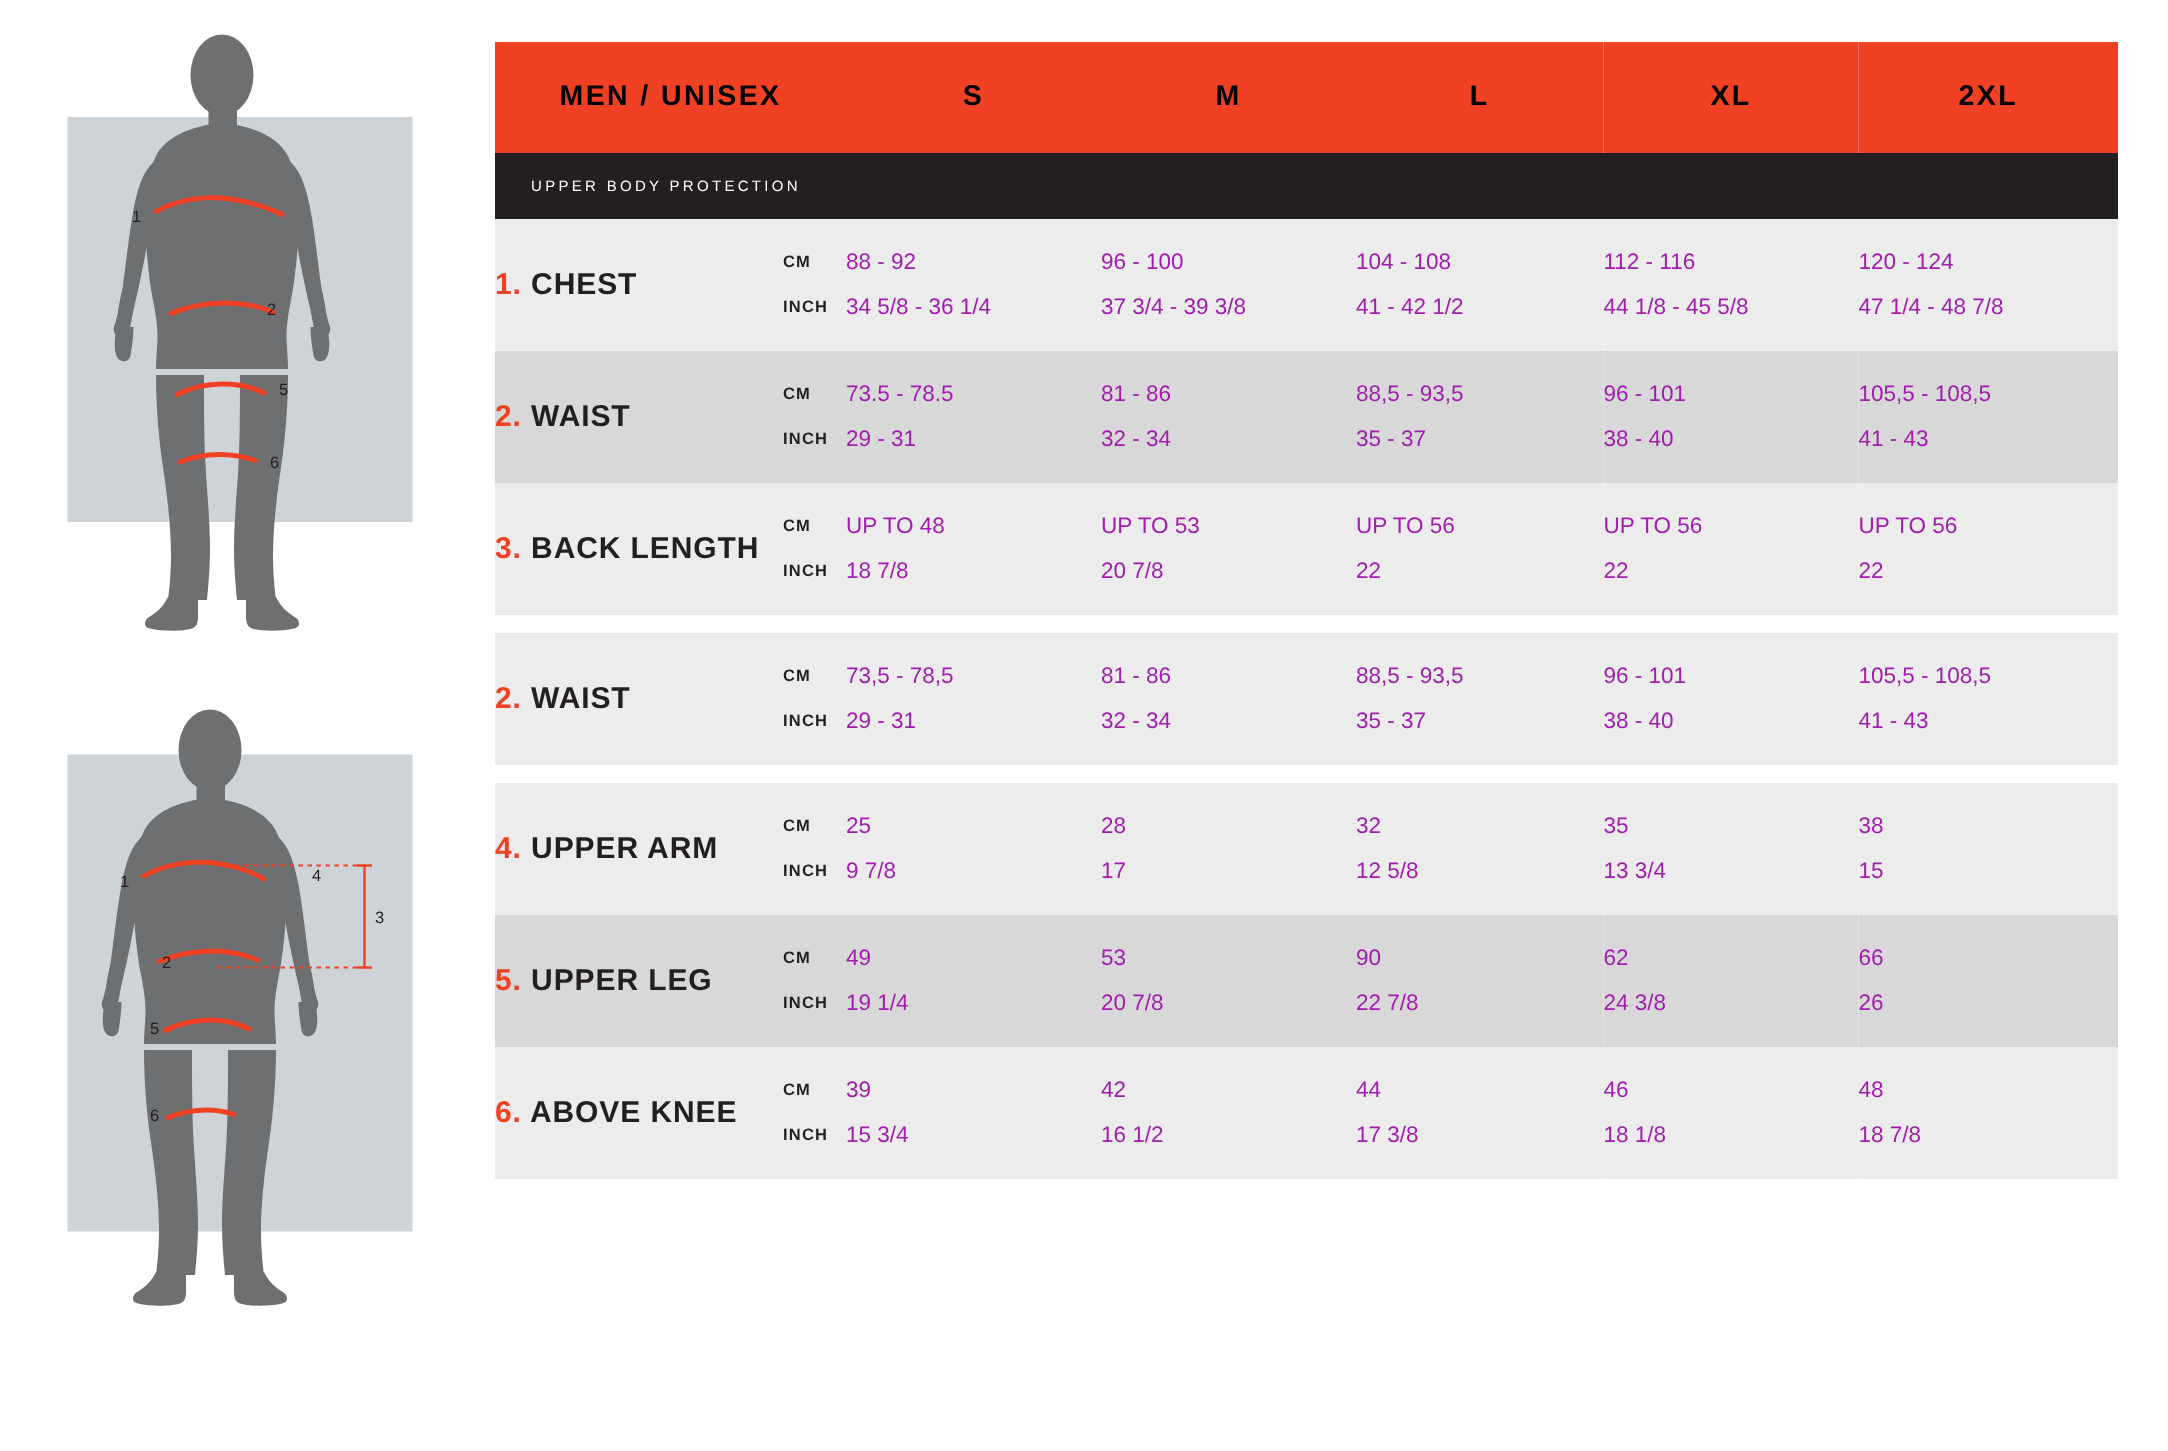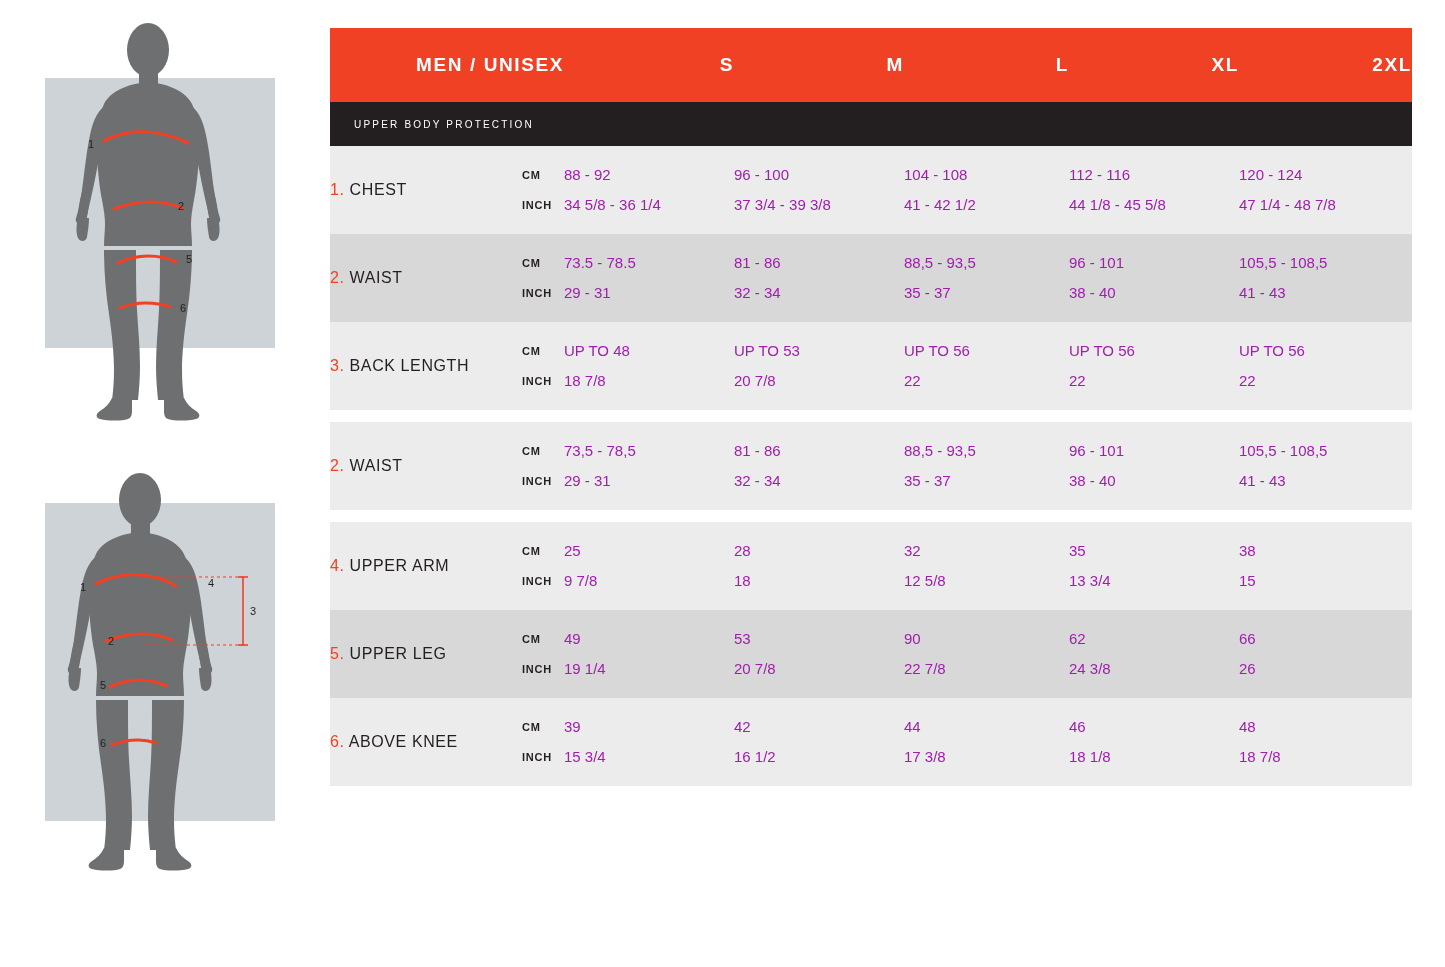--- a/index.html
+++ b/index.html
@@ -86,11 +86,11 @@
   
   tr.head-row { background: #f04124; height: 74px; }
   tr.head-row th {
-    color: #ffffff;
+    color: #000000;
     font-size: 19px;
     font-weight: bold;
     letter-spacing: 1.6px;
-    text-align: right;
+    text-align: center;
   }
   th.head-title { padding-left: 24px; }
   th.head-size  { padding-left: 2px; }

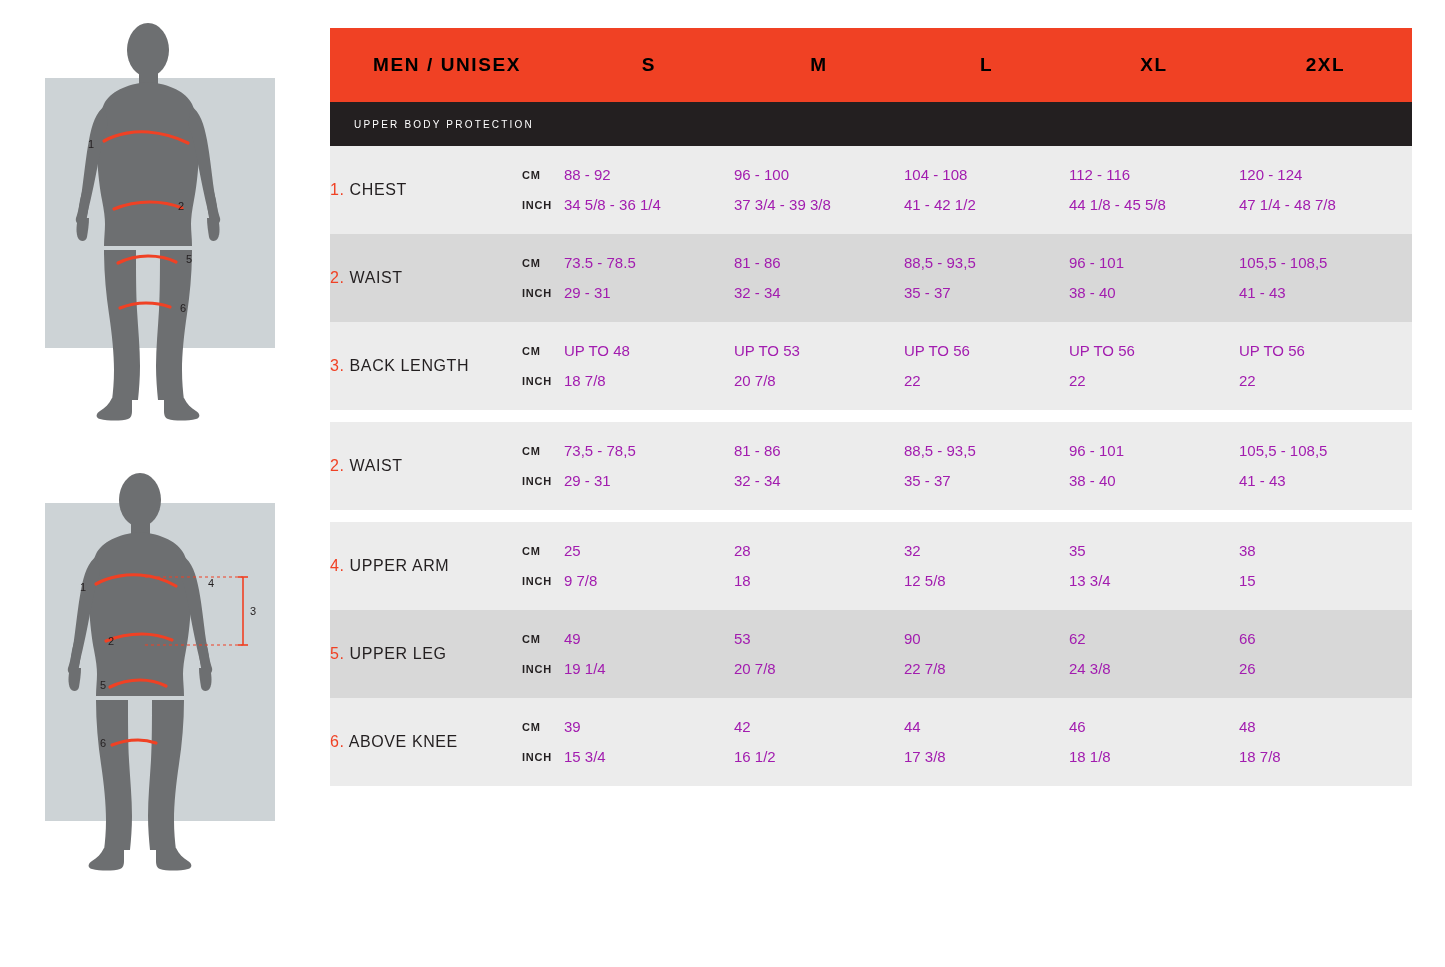--- a/index.html
+++ b/index.html
@@ -114,8 +114,8 @@
 
   td.row-label {
     padding-left: 24px;
-    font-size: 16px;
-    font-weight: normal;
+    font-size: 20px;
+    font-weight: bold;
     letter-spacing: 0.6px;
     color: #231f20;
     white-space: nowrap;

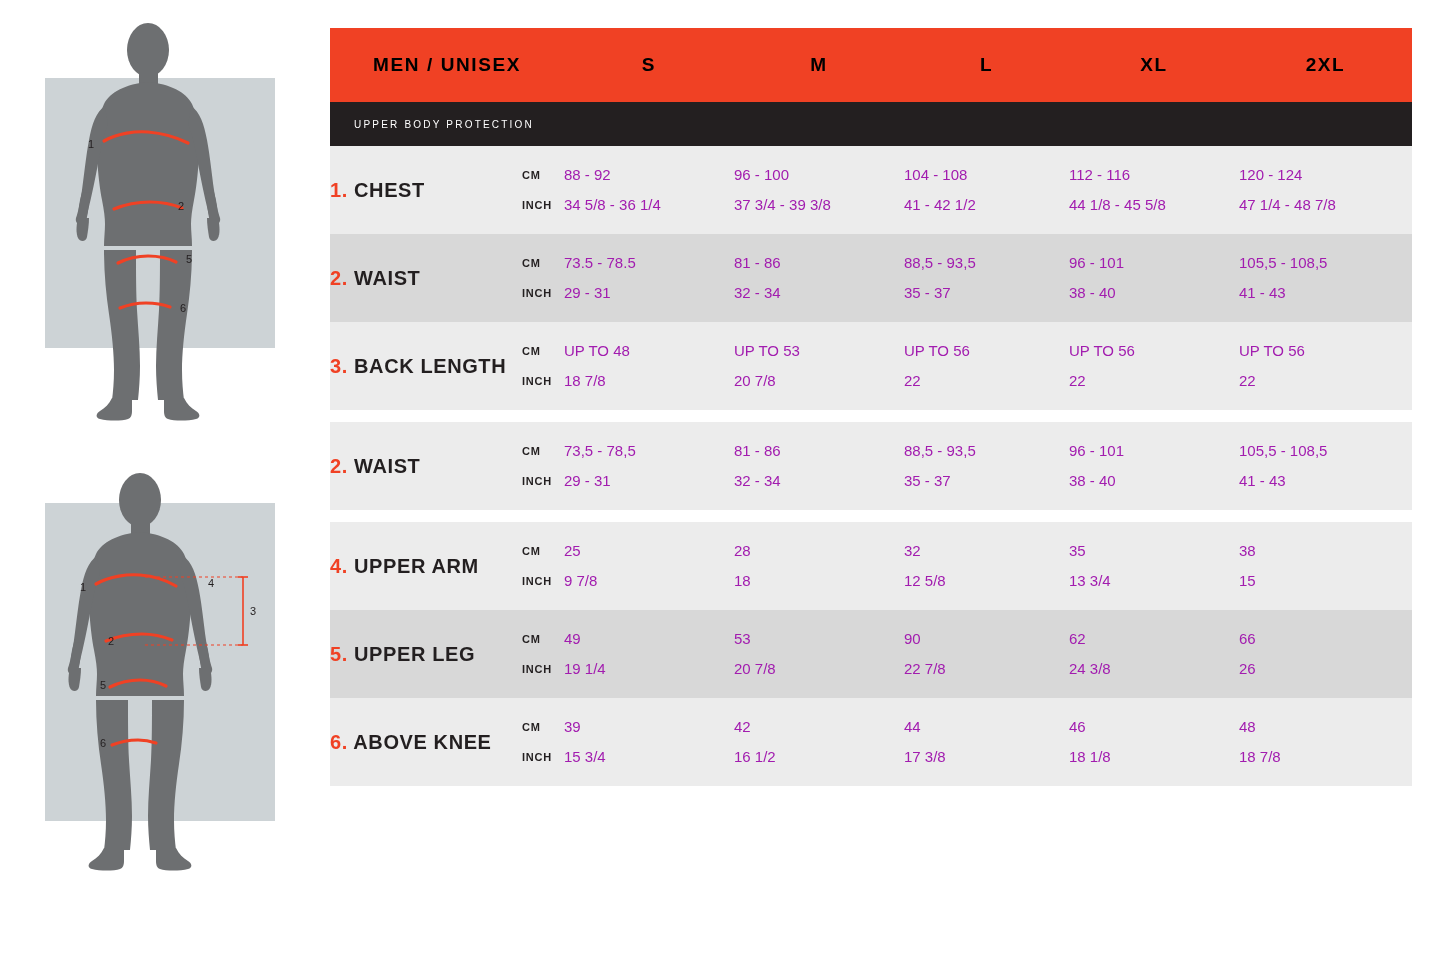--- a/index.html
+++ b/index.html
@@ -422,7 +422,7 @@
           </td>
           <td class="vals">
             <span class="line-cm">28</span>
-            <span class="line-inch">18</span>
+            <span class="line-inch">17</span>
           </td>
           <td class="vals">
             <span class="line-cm">32</span>

